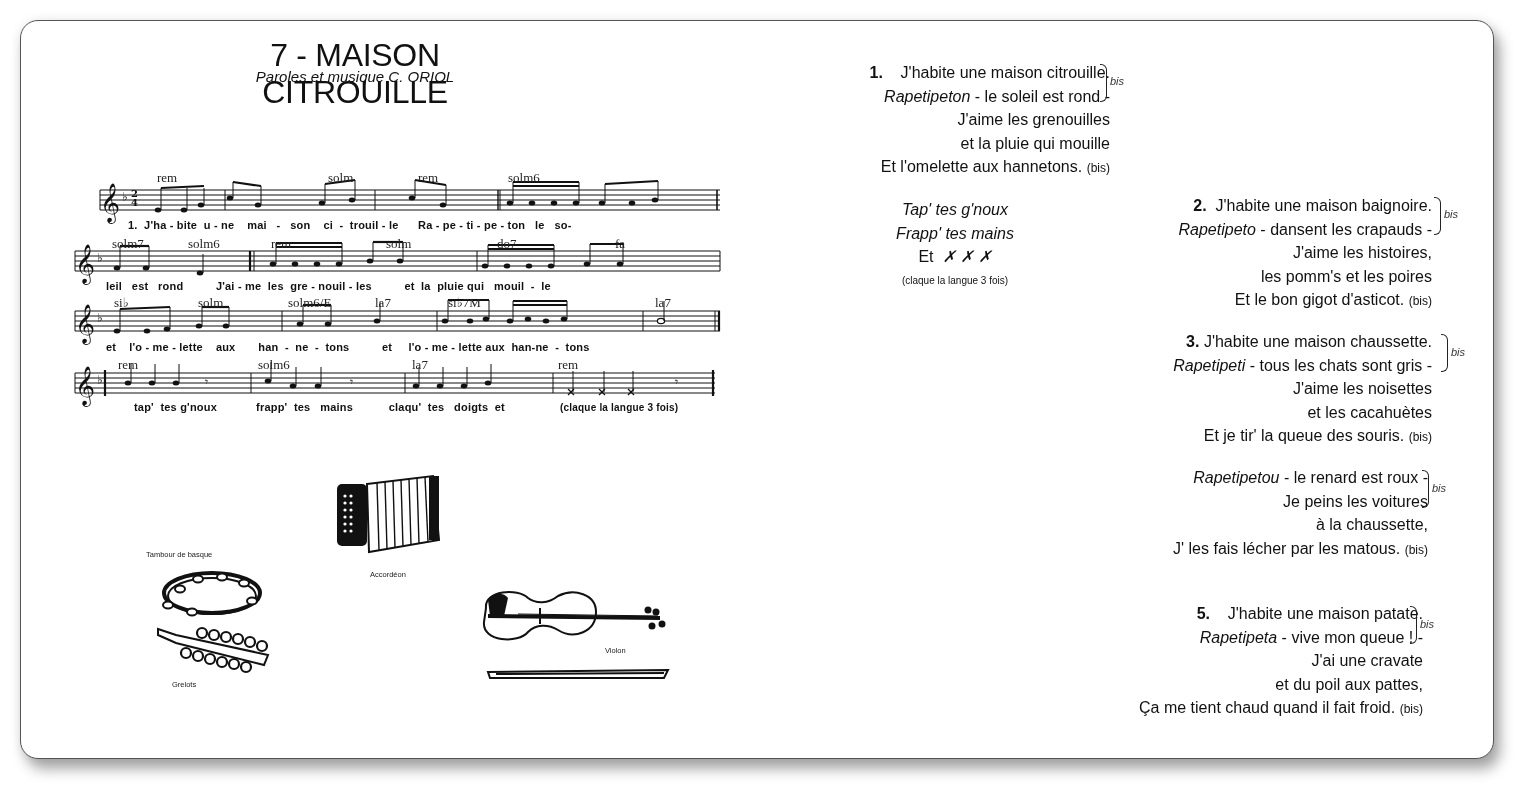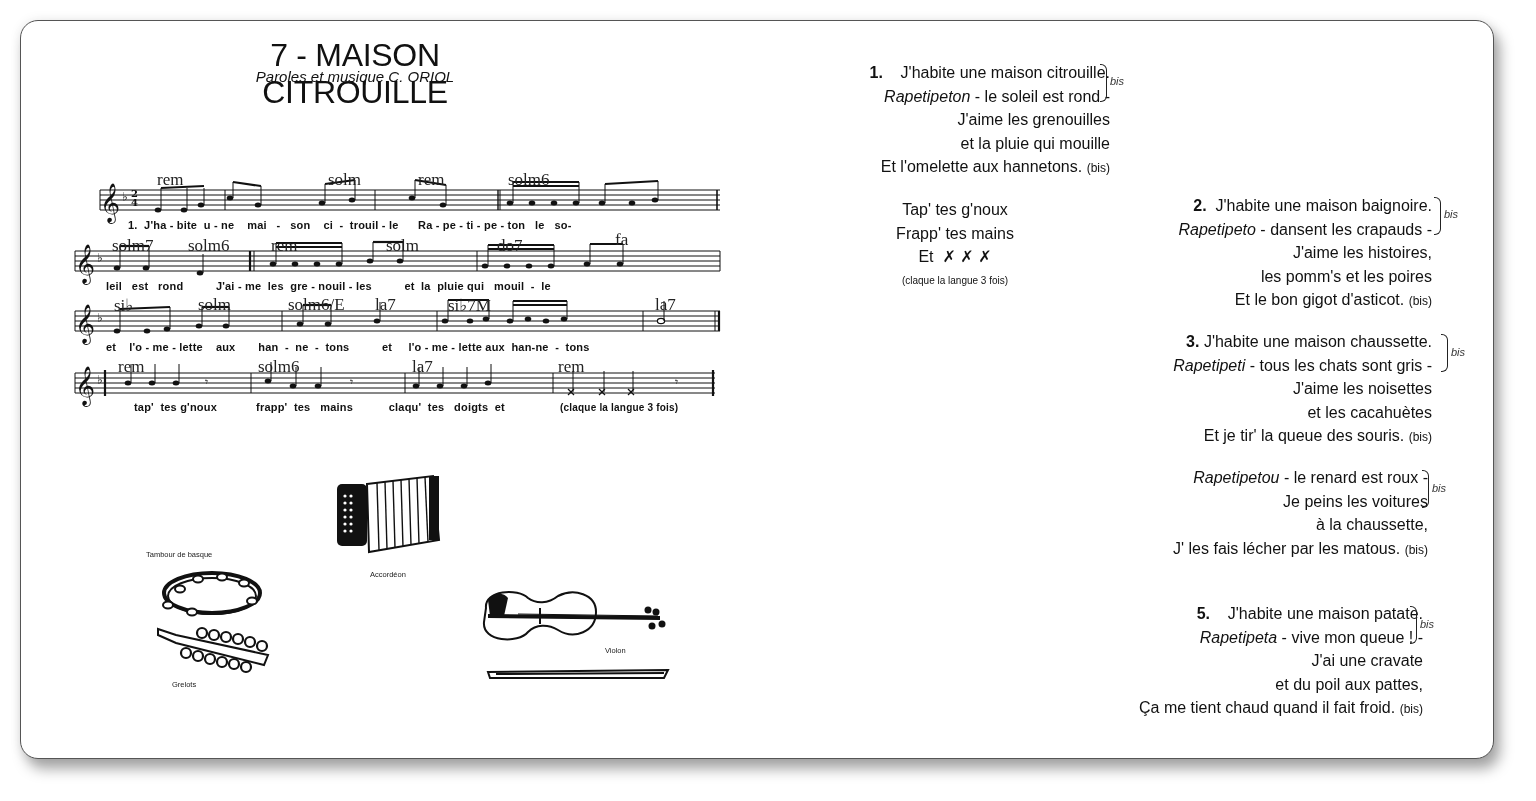--- a/index.html
+++ b/index.html
@@ -9,7 +9,7 @@
   .title{left:190px;top:37px;width:330px;text-align:center;font-weight:normal;font-size:32px;letter-spacing:-0.3px;}
   .subtitle{left:190px;top:68px;width:330px;text-align:center;font-style:italic;font-size:15px;}
   .score{left:70px;top:168px;width:660px;height:270px;}
-  .chord{position:absolute;font-family:"Liberation Serif",serif;font-size:17px;color:#222;}
+  .chord{position:absolute;font-family:"Liberation Serif",serif;font-size:13px;color:#222;}
   .lyric{position:absolute;font-size:11px;font-weight:bold;color:#111;letter-spacing:0.2px;white-space:pre;}
   .lyric.small{font-size:10px;}
   .verse{position:absolute;text-align:right;font-size:16px;line-height:23.5px;color:#111;}

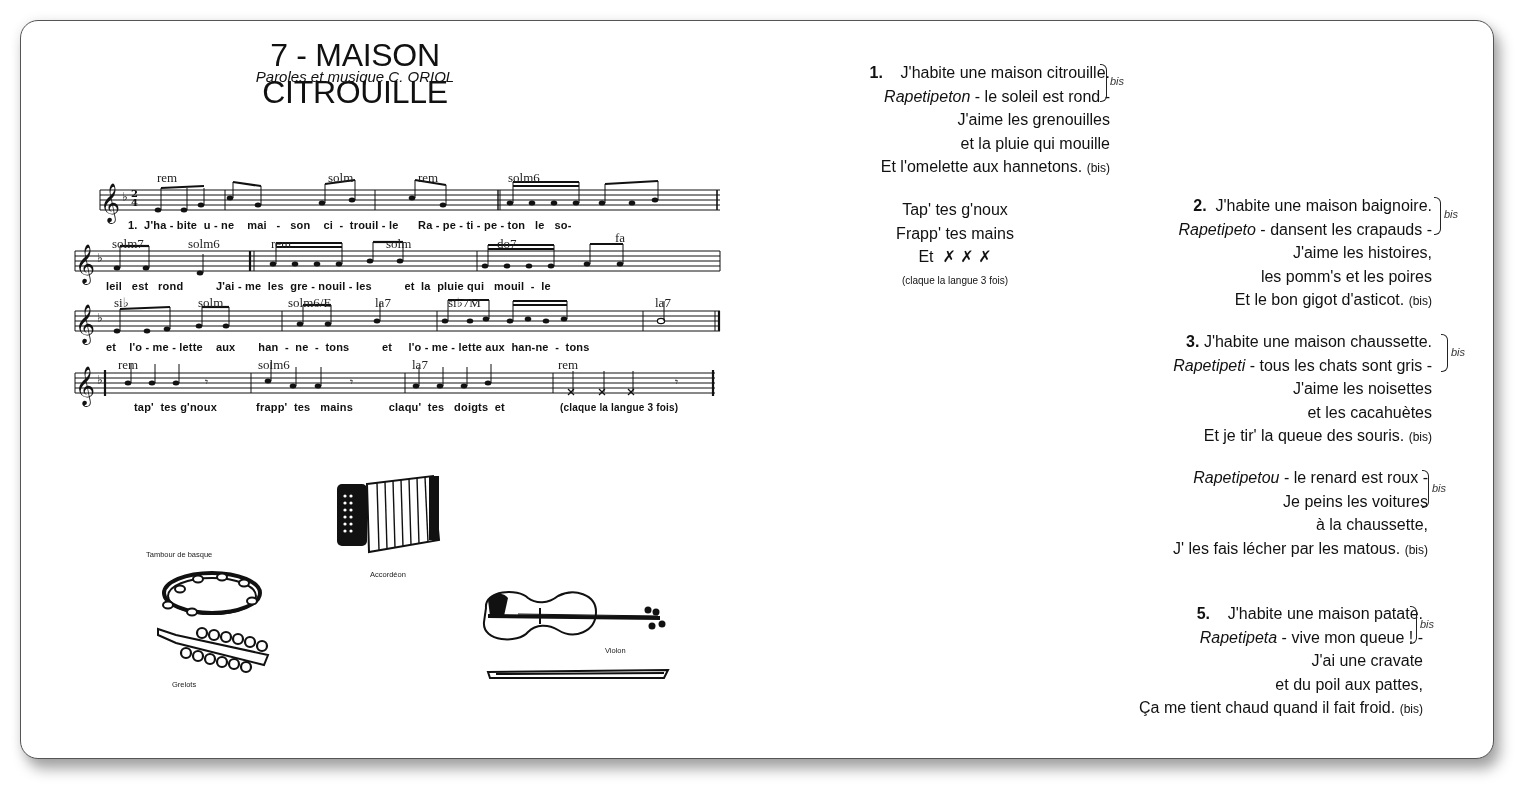--- a/index.html
+++ b/index.html
@@ -19,7 +19,7 @@
   .bis-brace{position:absolute;font-size:11px;font-style:italic;color:#333;}
   .brace{position:absolute;width:6px;border-right:1.3px solid #222;border-top:1.3px solid #222;border-bottom:1.3px solid #222;border-radius:0 6px 6px 0;}
   .chorus{position:absolute;left:850px;top:198px;width:210px;text-align:center;font-size:16px;line-height:23.5px;}
-  .chorus .it{}
+  .chorus .it{font-style:italic;}
   .chorus .note{font-size:10px;}
   .caption{position:absolute;font-size:7.5px;color:#222;}
 </style>

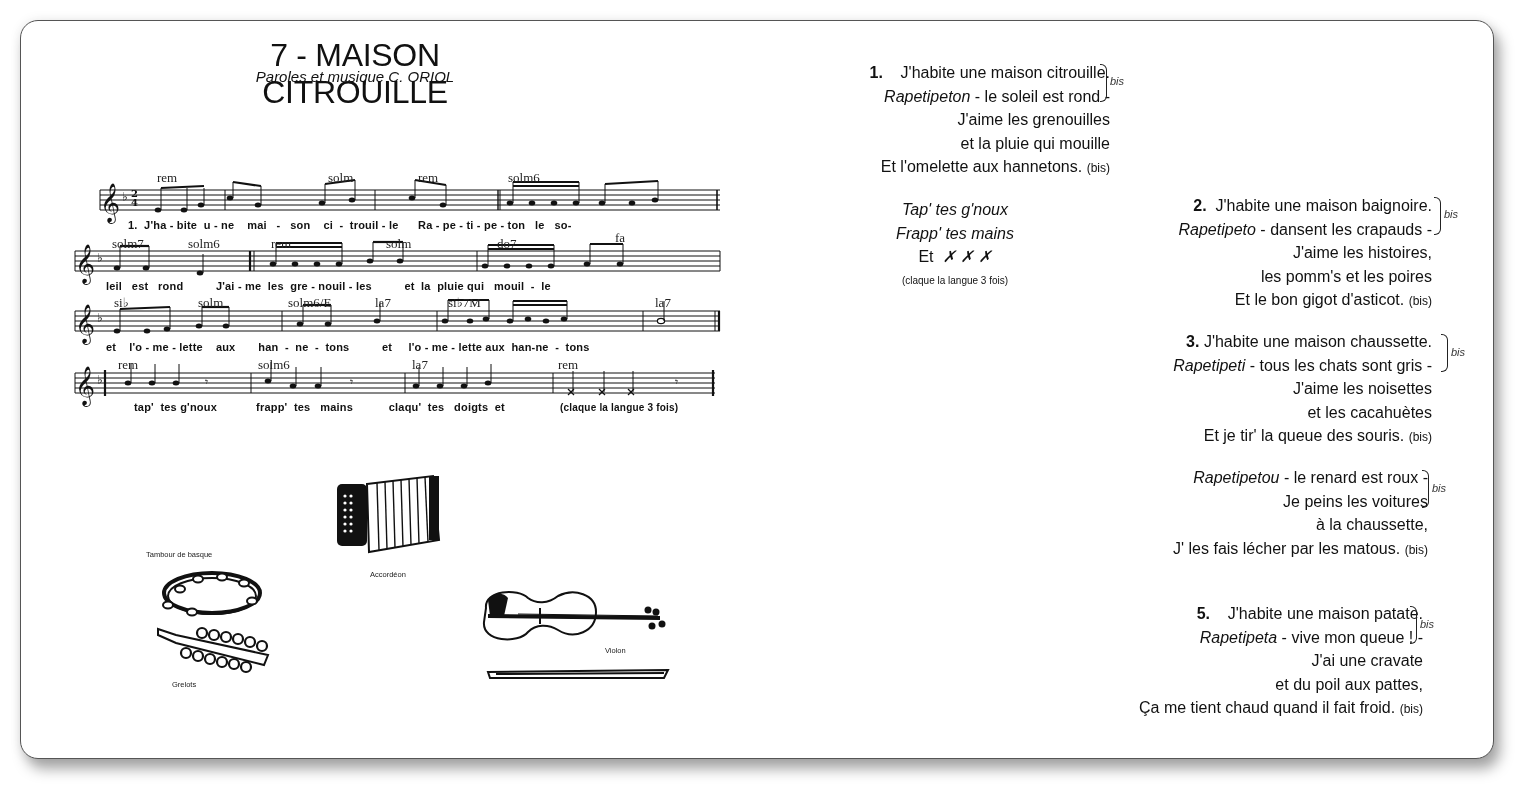--- a/index.html
+++ b/index.html
@@ -271,7 +271,7 @@
   <span class="chord" style="left:201px;top:68px">rem</span>
   <span class="chord" style="left:316px;top:68px">solm</span>
   <span class="chord" style="left:427px;top:68px">do7</span>
-  <span class="chord" style="left:545px;top:62px">fa</span>
+  <span class="chord" style="left:545px;top:68px">fa</span>
   <span class="lyric" style="left:36px;top:112px">leil   est   rond          J'ai - me  les  gre - nouil - les          et  la  pluie qui   mouil  -  le</span>
 
   <span class="chord" style="left:44px;top:127px">si♭</span>

